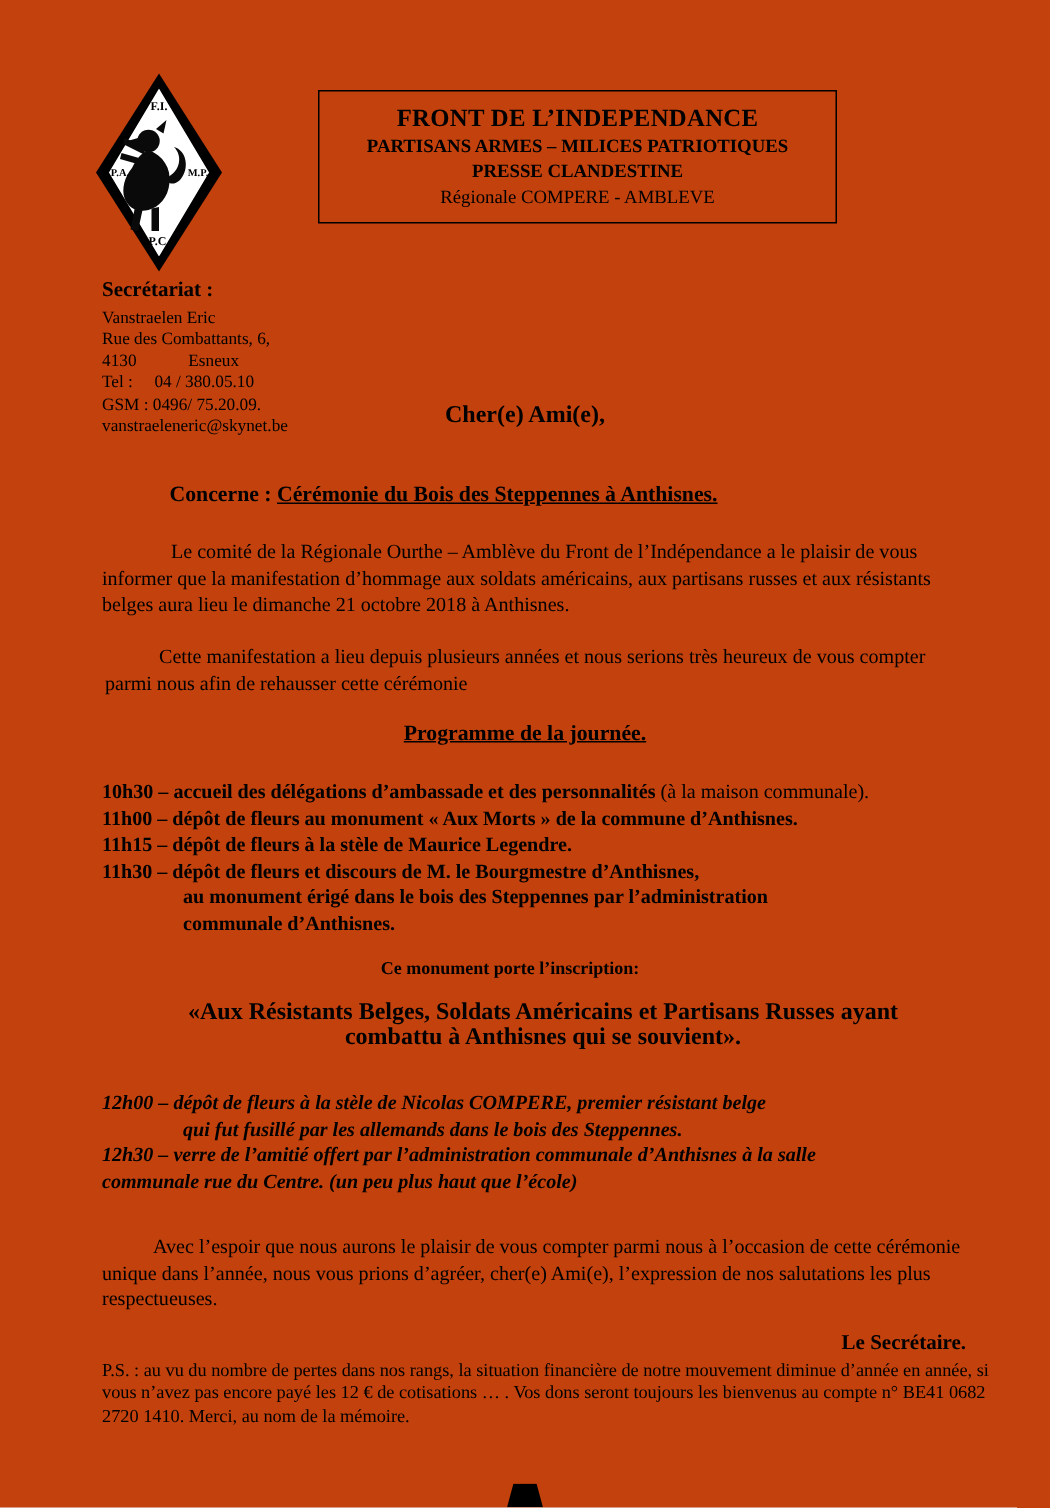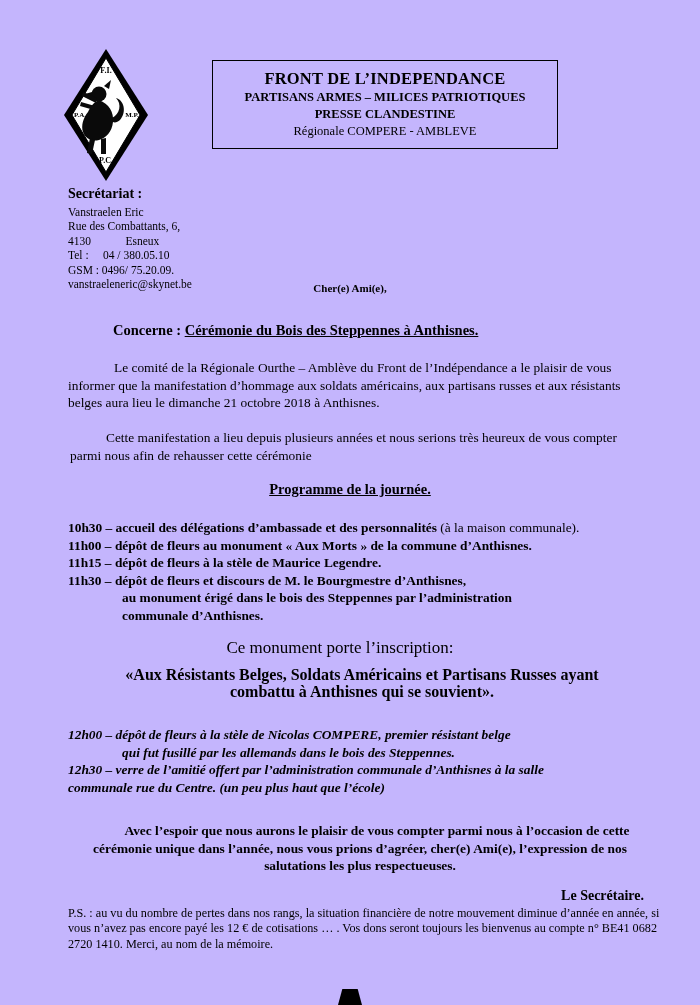--- a/index.html
+++ b/index.html
@@ -5,7 +5,7 @@
   html,body { margin:0; padding:0; background:#e8e8e8; }
   .page {
     position:relative; width:700px; height:1005px; margin:0 auto;
-    background:#c4b5fd; color:#000;
+    background:#c2410c; color:#000;
     font-family:"Liberation Serif", serif;
     overflow:hidden;
   }

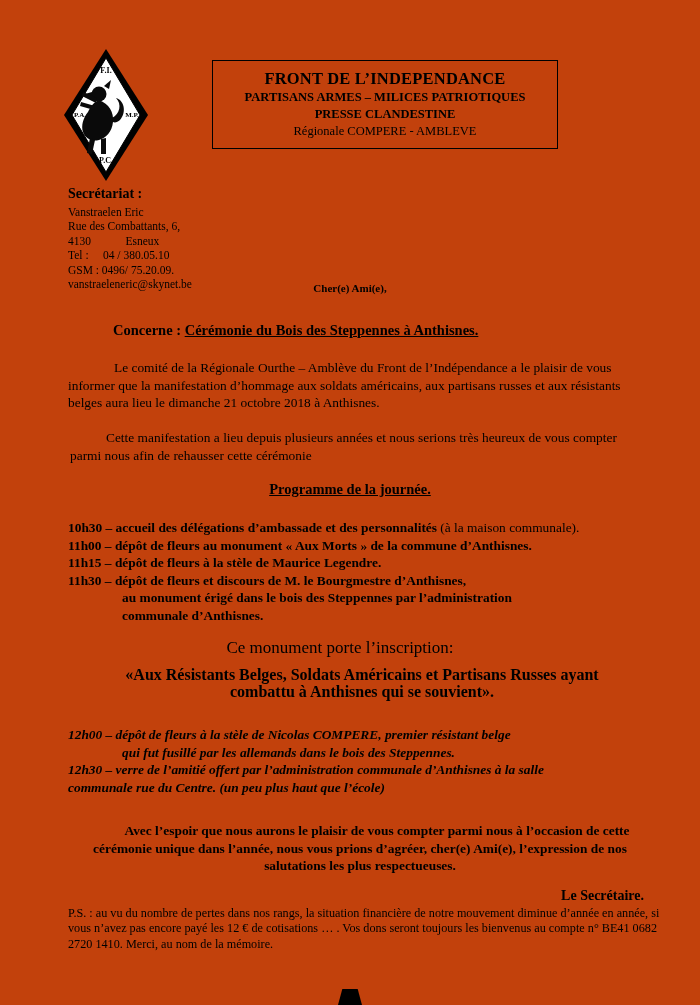--- a/index.html
+++ b/index.html
@@ -31,8 +31,8 @@
   .secretariat-heading { font-size:14px; font-weight:bold; margin-bottom:3px; }
   .secretariat-line { font-size:11.5px; line-height:14.4px; white-space:pre; }
 
-  .salutation { left:0; top:282px; width:700px; text-align:center;
-                font-size:11px; font-weight:bold; }
+  .salutation { left:0; top:268px; width:700px; text-align:center;
+                font-size:16px; font-weight:bold; }
 
   .concerne { left:113px; top:322px; font-size:14.5px; font-weight:bold; }
 

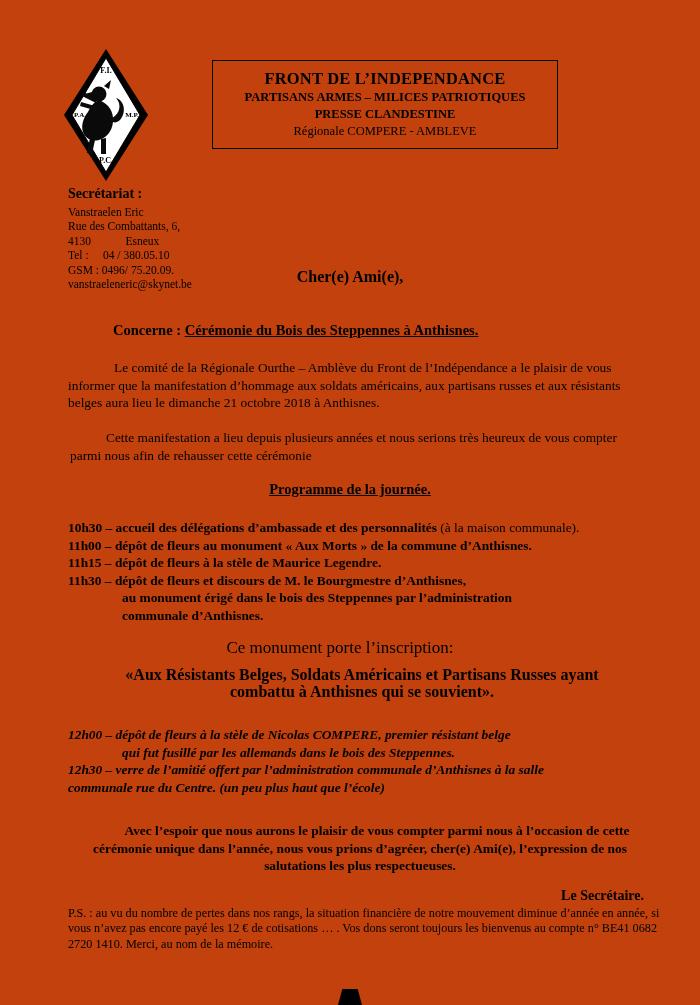--- a/index.html
+++ b/index.html
@@ -51,7 +51,7 @@
   .indent1 { padding-left:54px; }
 
   .monument-intro { left:0; top:638px; width:680px; text-align:center;
-                    font-size:17px; font-weight:normal; }
+                    font-size:12px; font-weight:bold; }
   .inscription { left:92px; top:666px; width:540px; text-align:center;
                  font-size:16px; font-weight:bold; line-height:17px; }
 

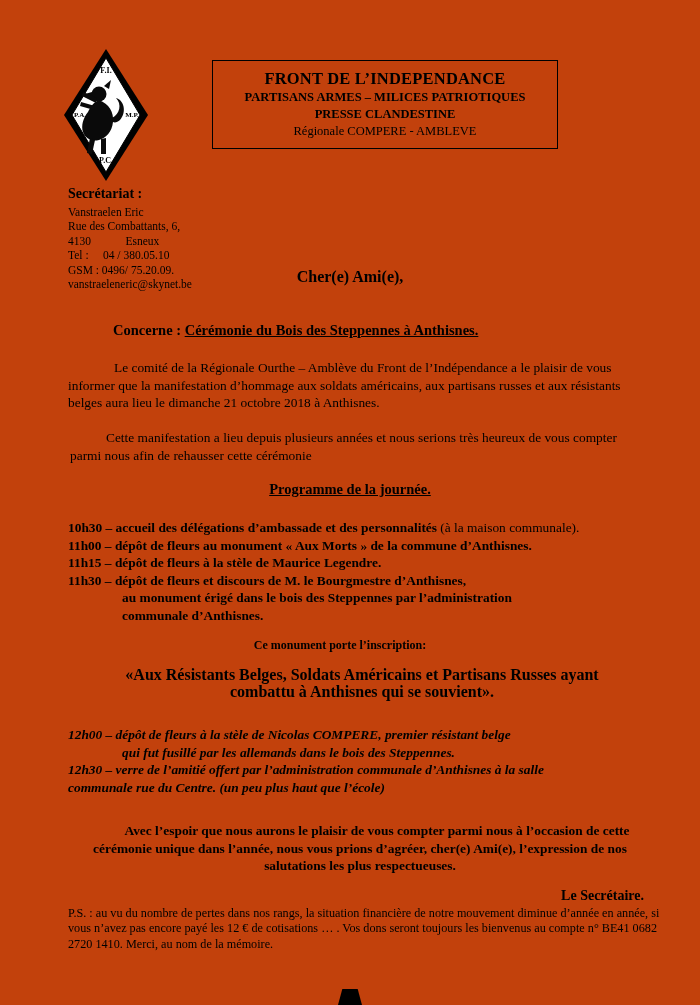--- a/index.html
+++ b/index.html
@@ -56,7 +56,7 @@
                  font-size:16px; font-weight:bold; line-height:17px; }
 
   .closing { left:68px; top:822px; width:584px; text-indent:34px;
-             font-size:13.4px; line-height:17.6px; font-weight:bold;text-align:center; }
+             font-size:13.4px; line-height:17.6px; font-weight:normal; }
 
   .signature { left:0; top:888px; width:700px; text-align:right;
                padding-right:56px; box-sizing:border-box;

